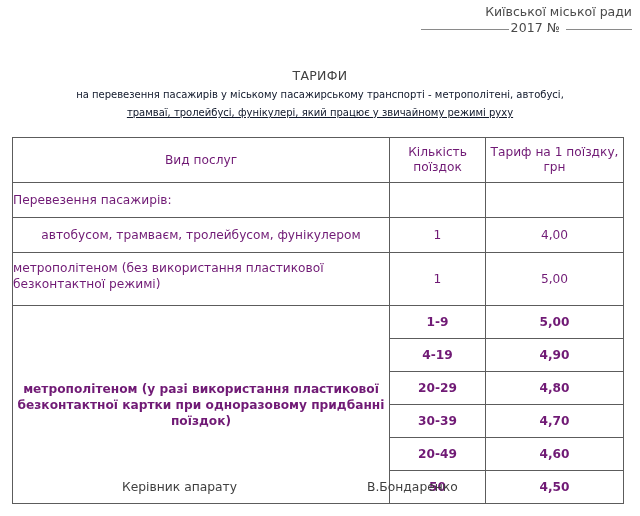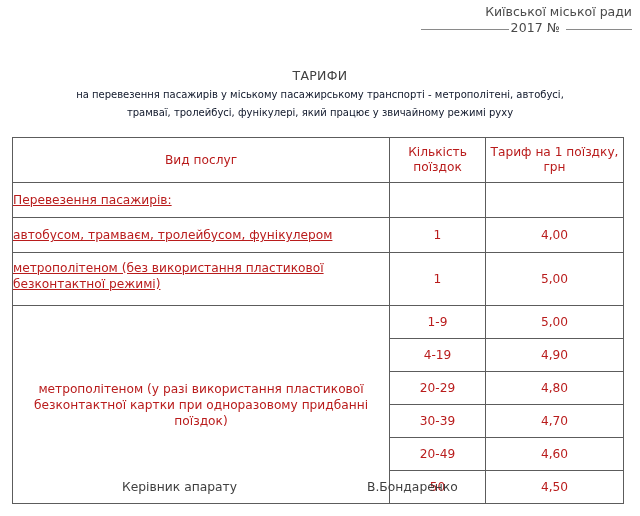--- a/index.html
+++ b/index.html
@@ -66,7 +66,7 @@
     color: #0f172a;
     padding: 2px 20px 0 20px;
   }
-  .title-sub .l2 { display: block; }
+  .title-sub .l2 { display: block; text-decoration: underline; }
 
   
   .tariff-table {

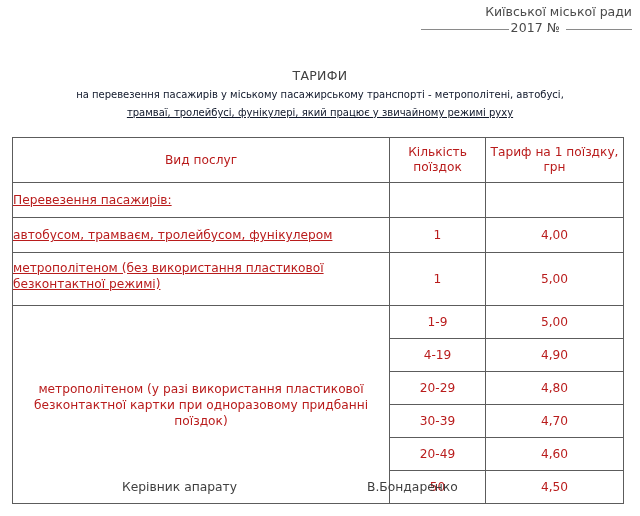--- a/index.html
+++ b/index.html
@@ -77,7 +77,7 @@
     border-collapse: collapse;
     table-layout: fixed;
     font-size: 12.2px;
-    color: #b91c1c;
+    color: #701a75;
   }
   .tariff-table th,
   .tariff-table td {

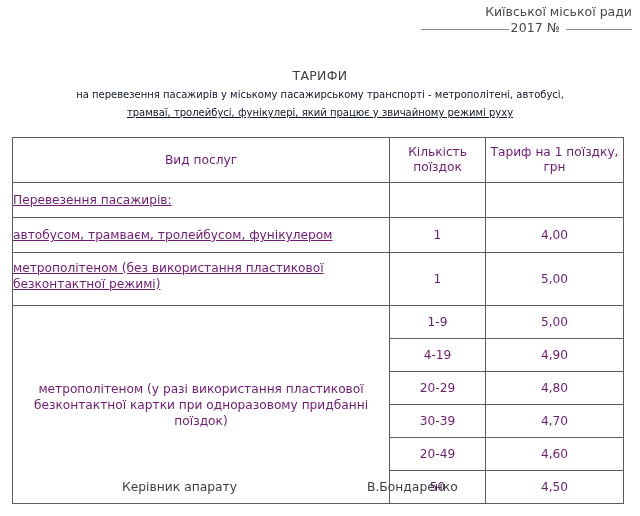--- a/index.html
+++ b/index.html
@@ -99,7 +99,6 @@
     text-align: left;
     padding: 0 6px 0 4px;
     line-height: 16px;
-    text-decoration: underline;
   }
   .cell-center {
     text-align: center;

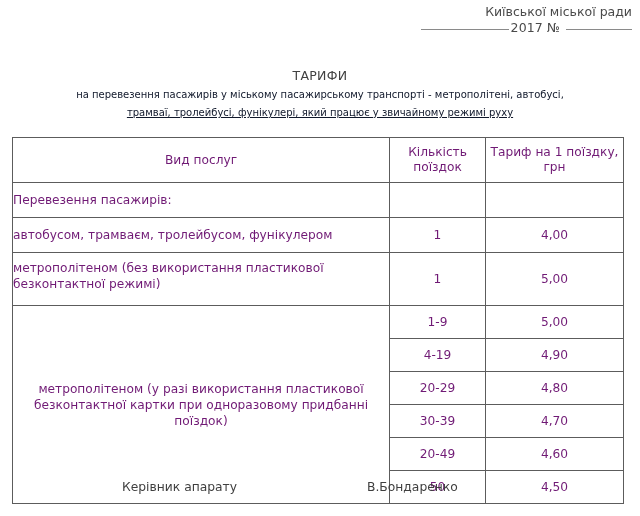--- a/index.html
+++ b/index.html
@@ -105,7 +105,7 @@
   }
 
   .row-group   td { height: 34px; }
-  .row-single  td { height: 34px; }
+  .row-single  td { height: 34px; text-align: center; }
   .row-double  td { height: 45px; }
   .row-sub     td { height: 32px; }
 

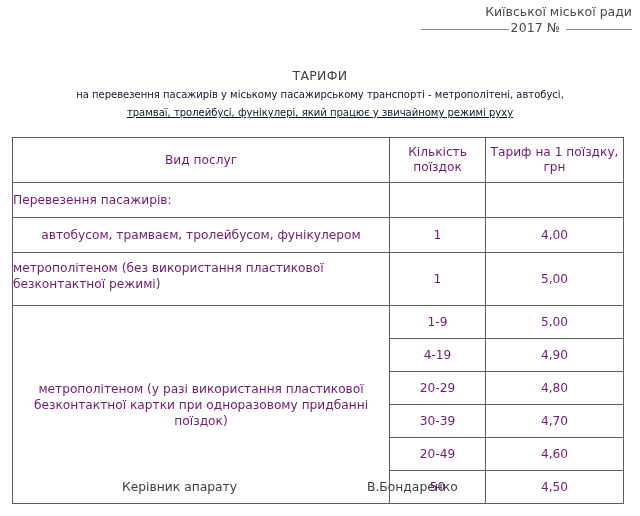--- a/index.html
+++ b/index.html
@@ -107,7 +107,7 @@
   .row-group   td { height: 34px; }
   .row-single  td { height: 34px; text-align: center; }
   .row-double  td { height: 45px; }
-  .row-sub     td { height: 32px; }
+  .row-sub     td { height: 32px; font-weight: bold; }
 
   .cell-service.top-align {
     vertical-align: top;

